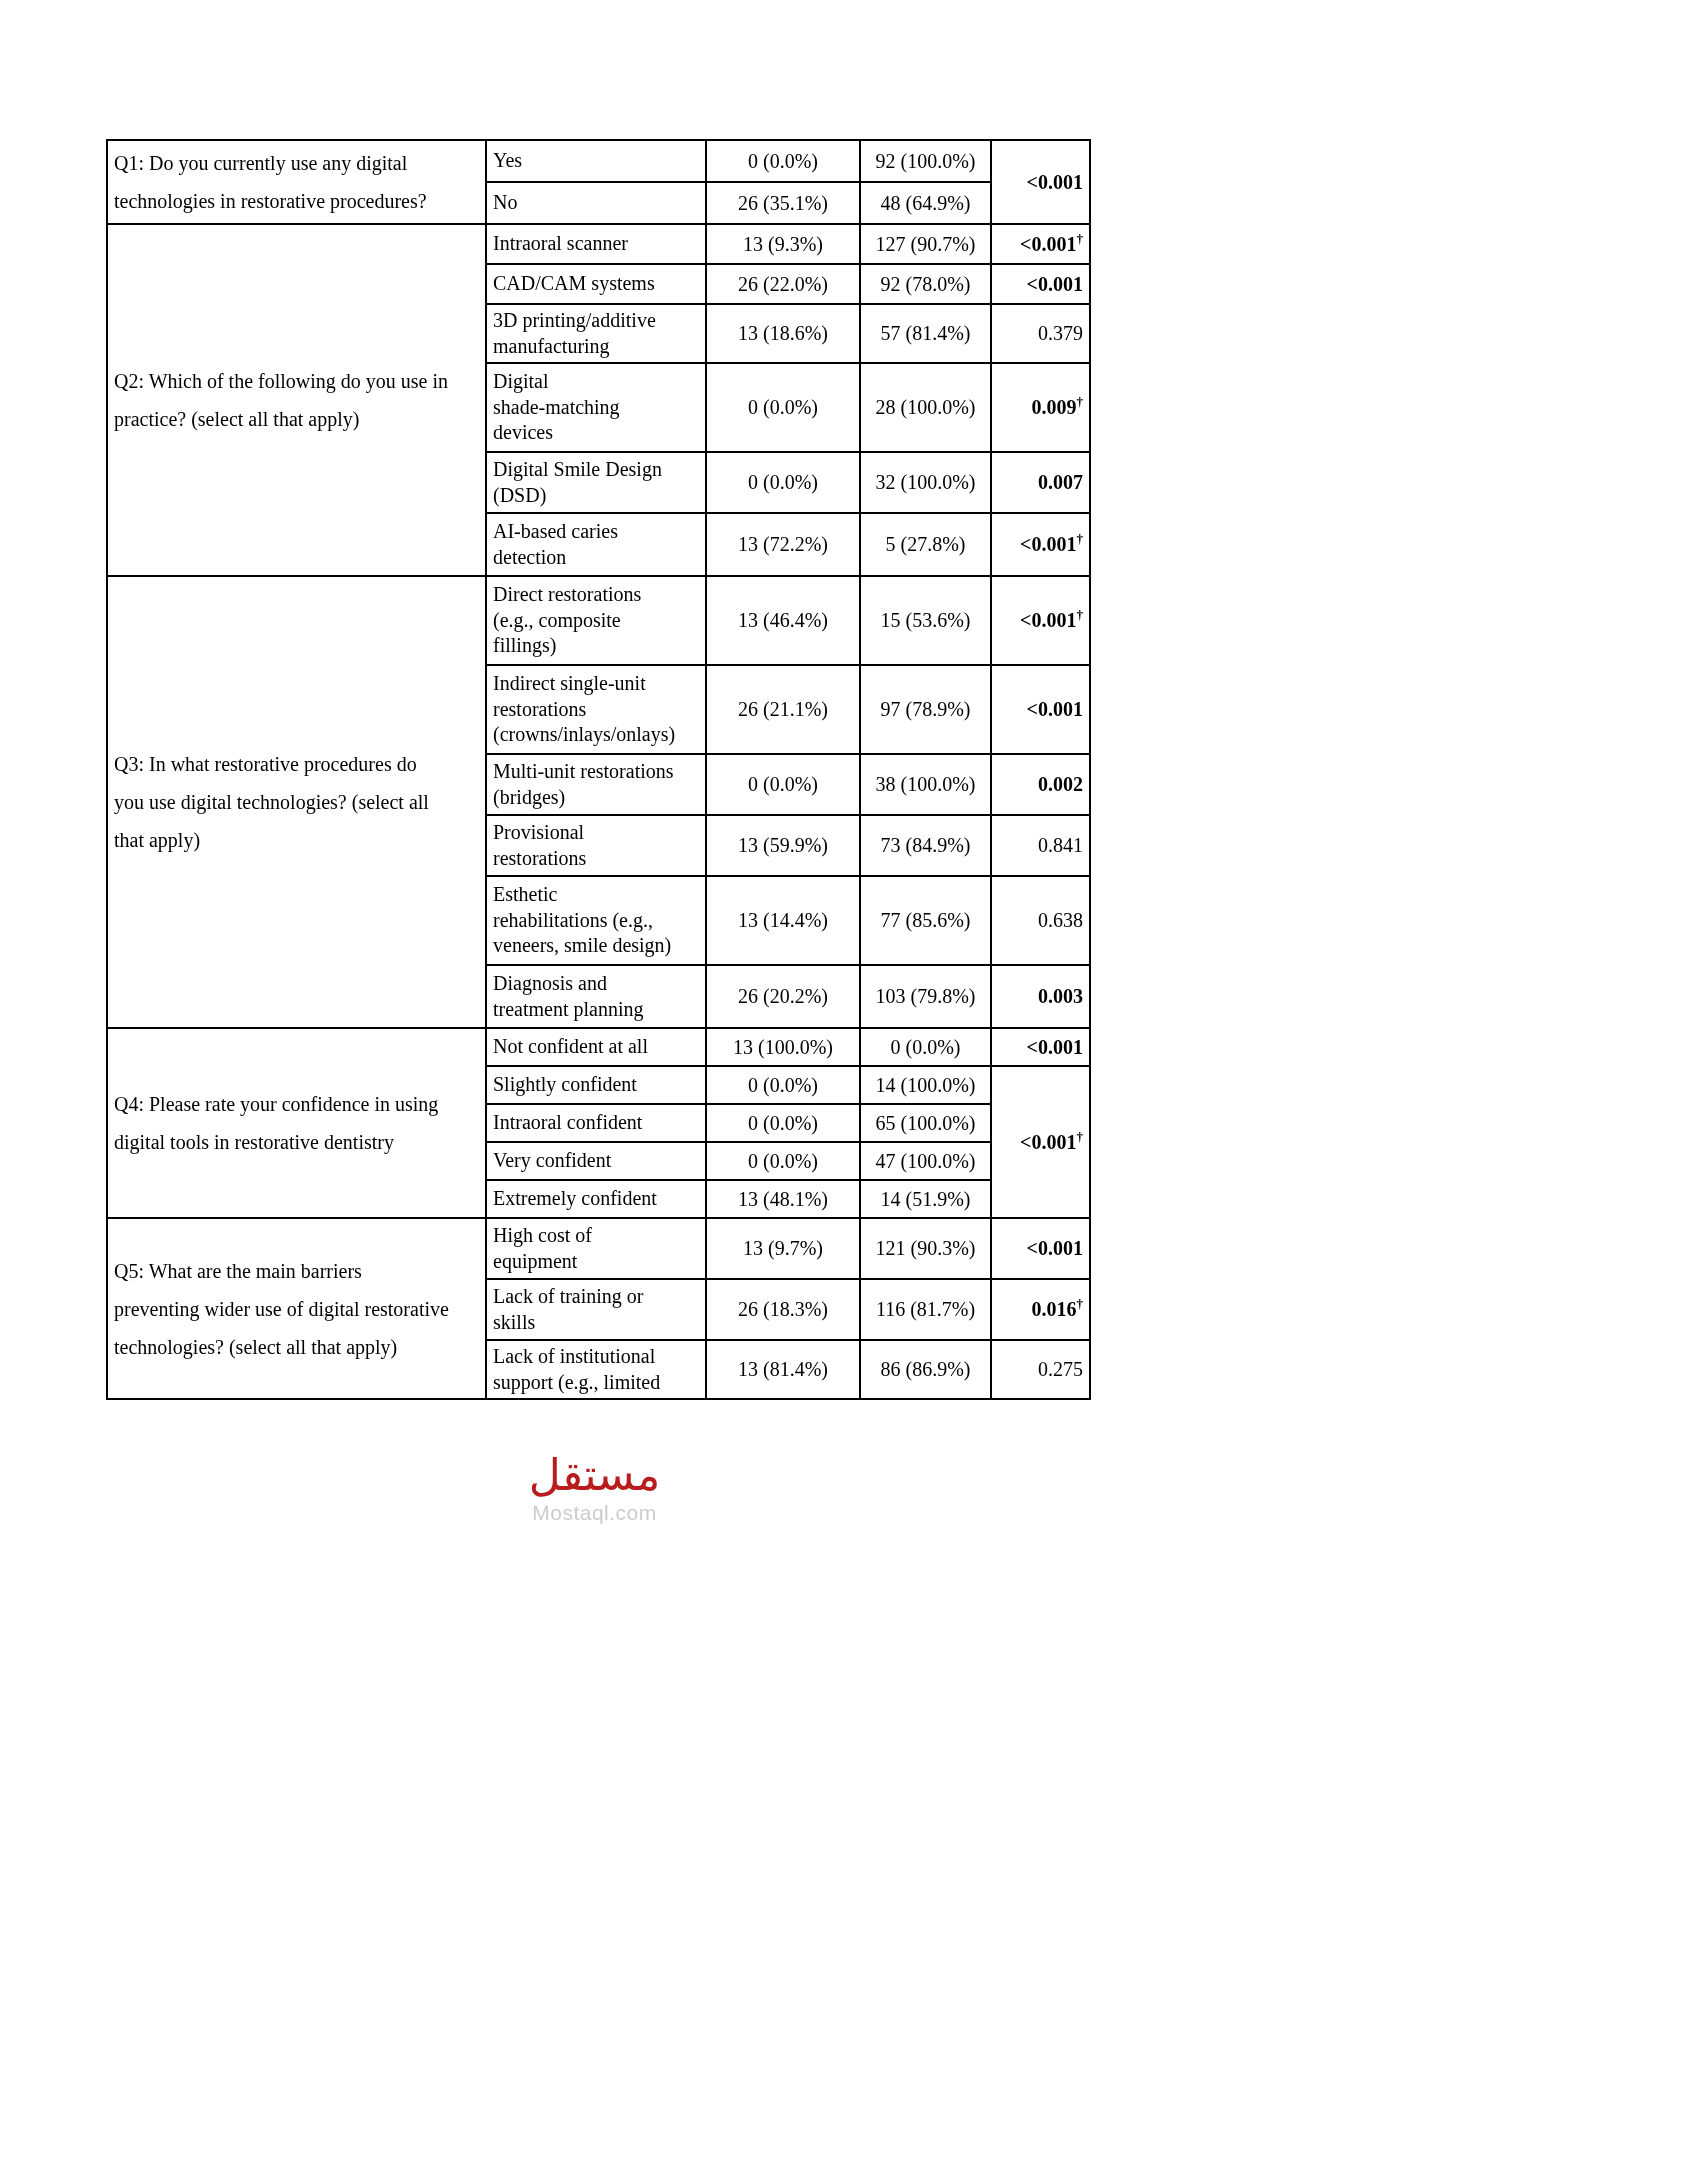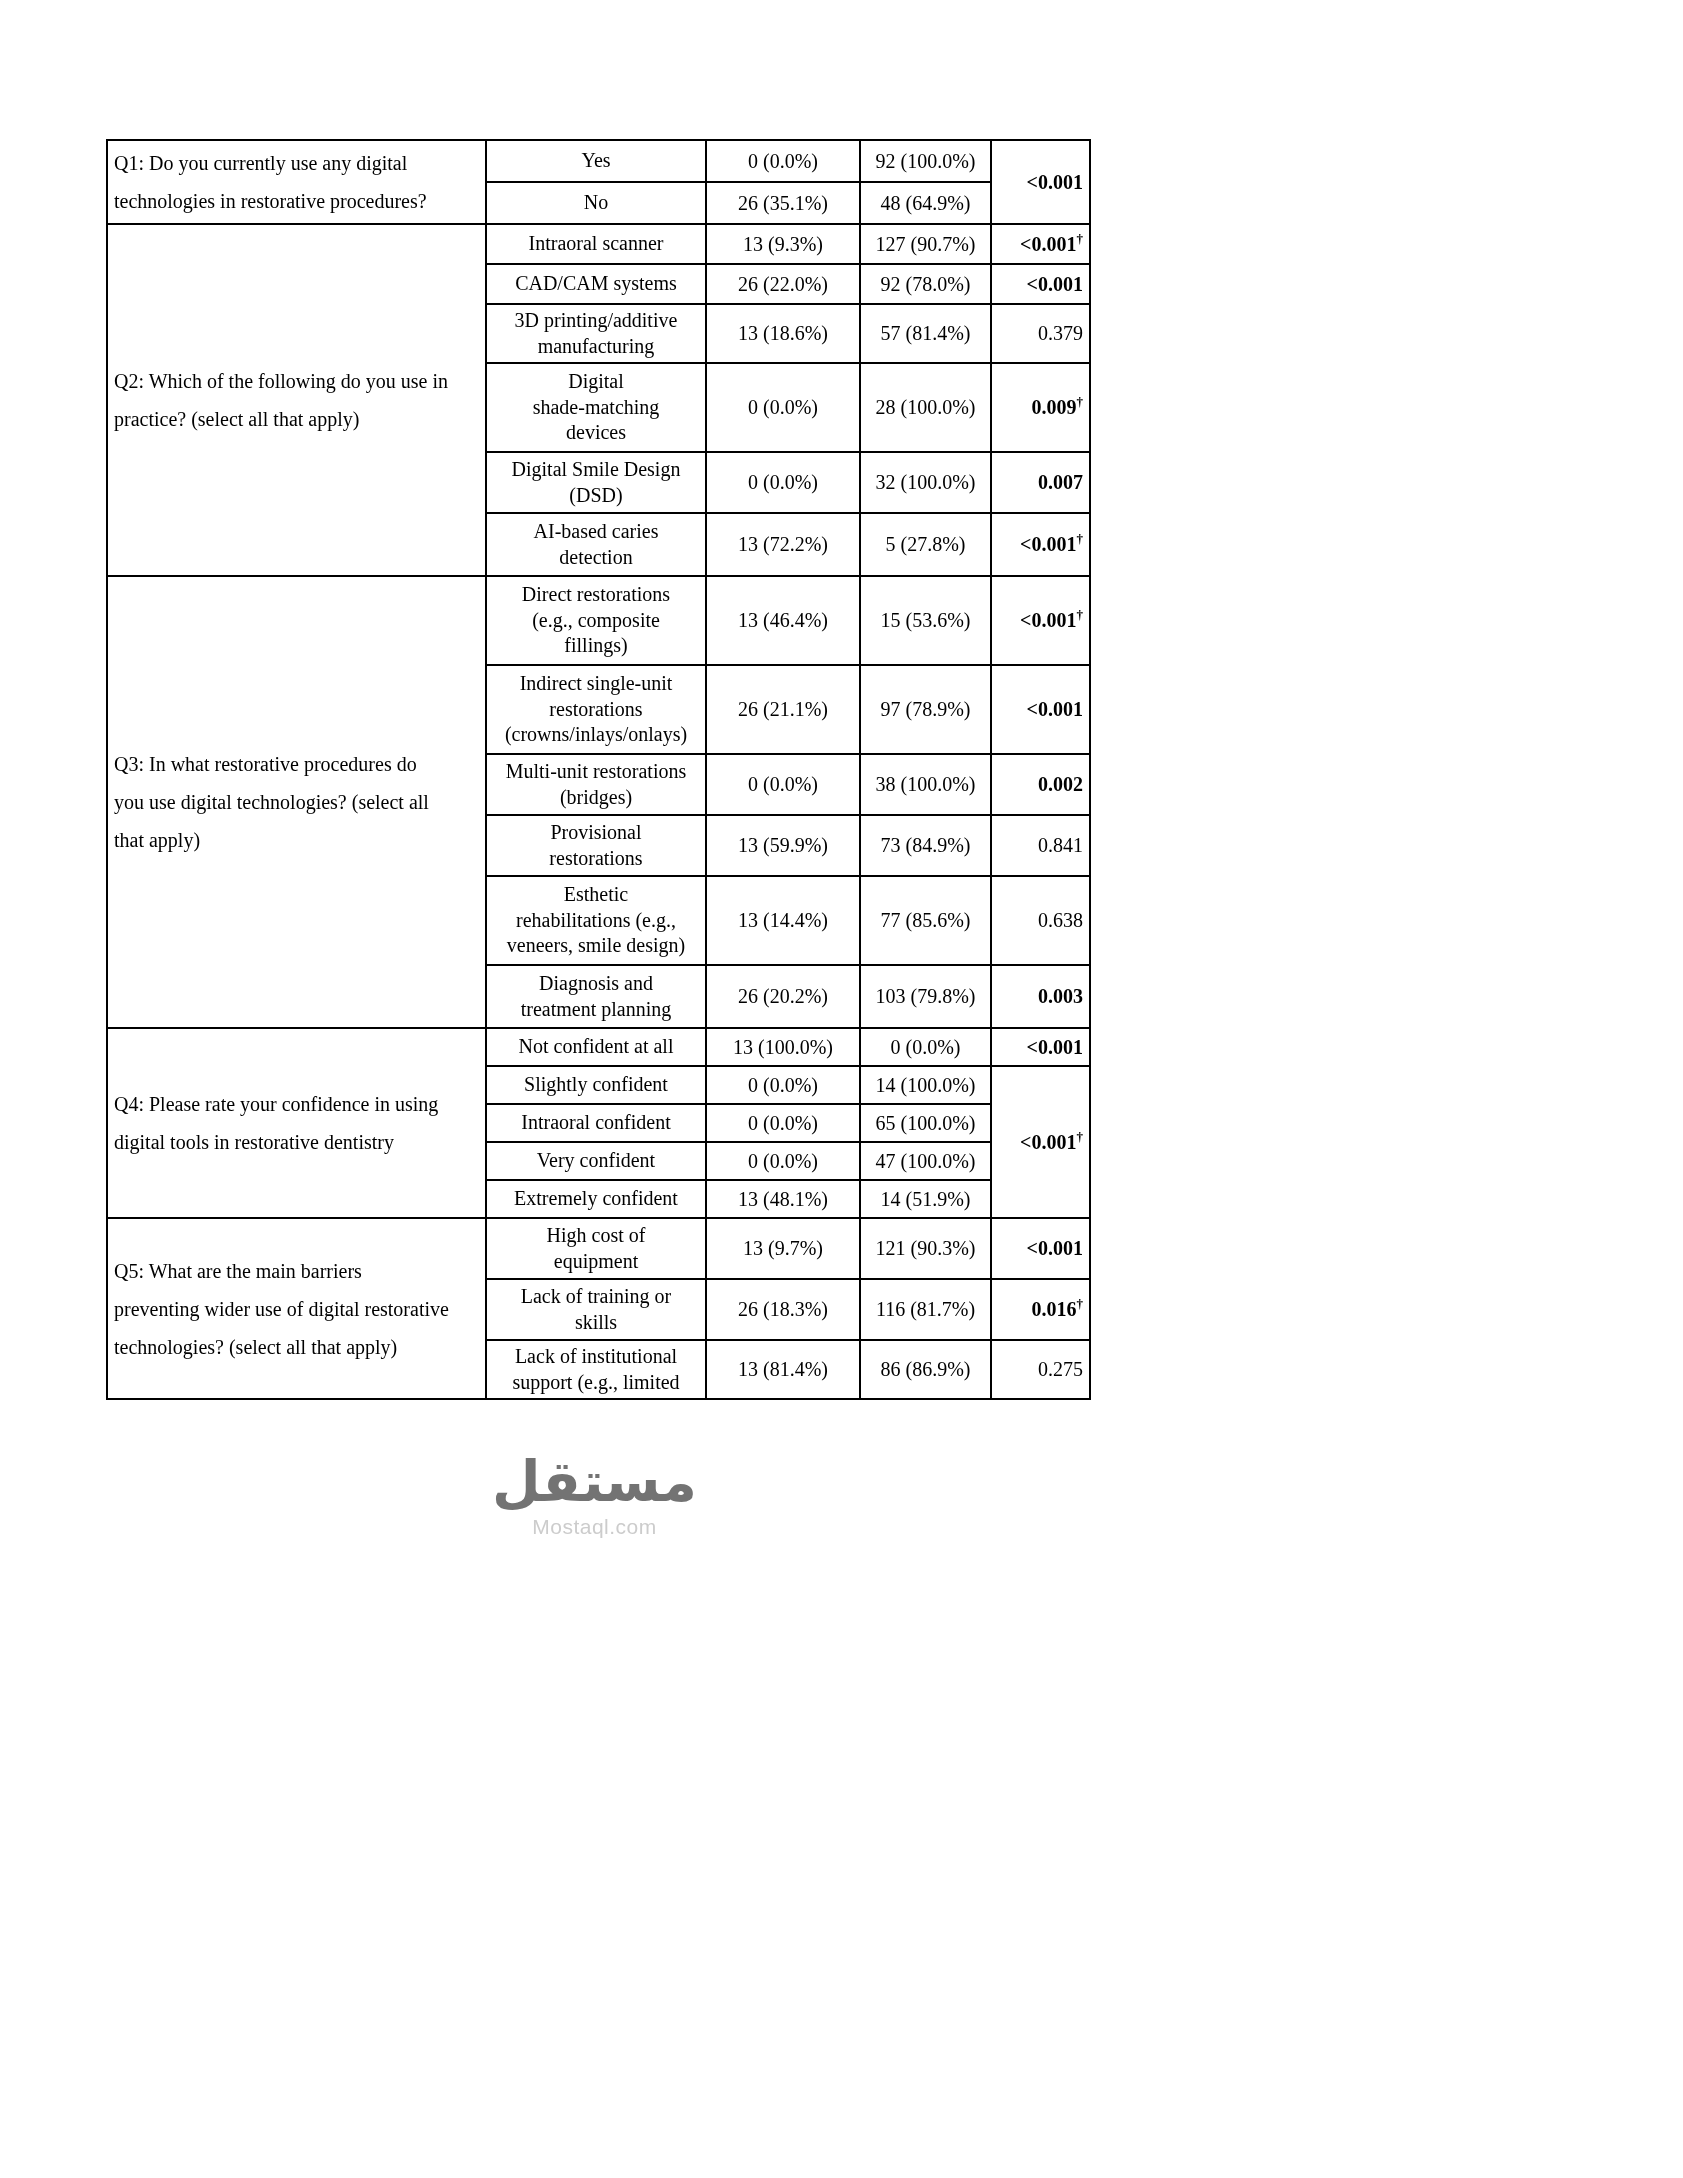--- a/index.html
+++ b/index.html
@@ -35,7 +35,6 @@
     padding-right:4px;
   }
   td.opt {
-    text-align:center;
     white-space:pre-line;
     line-height:1.28;
   }

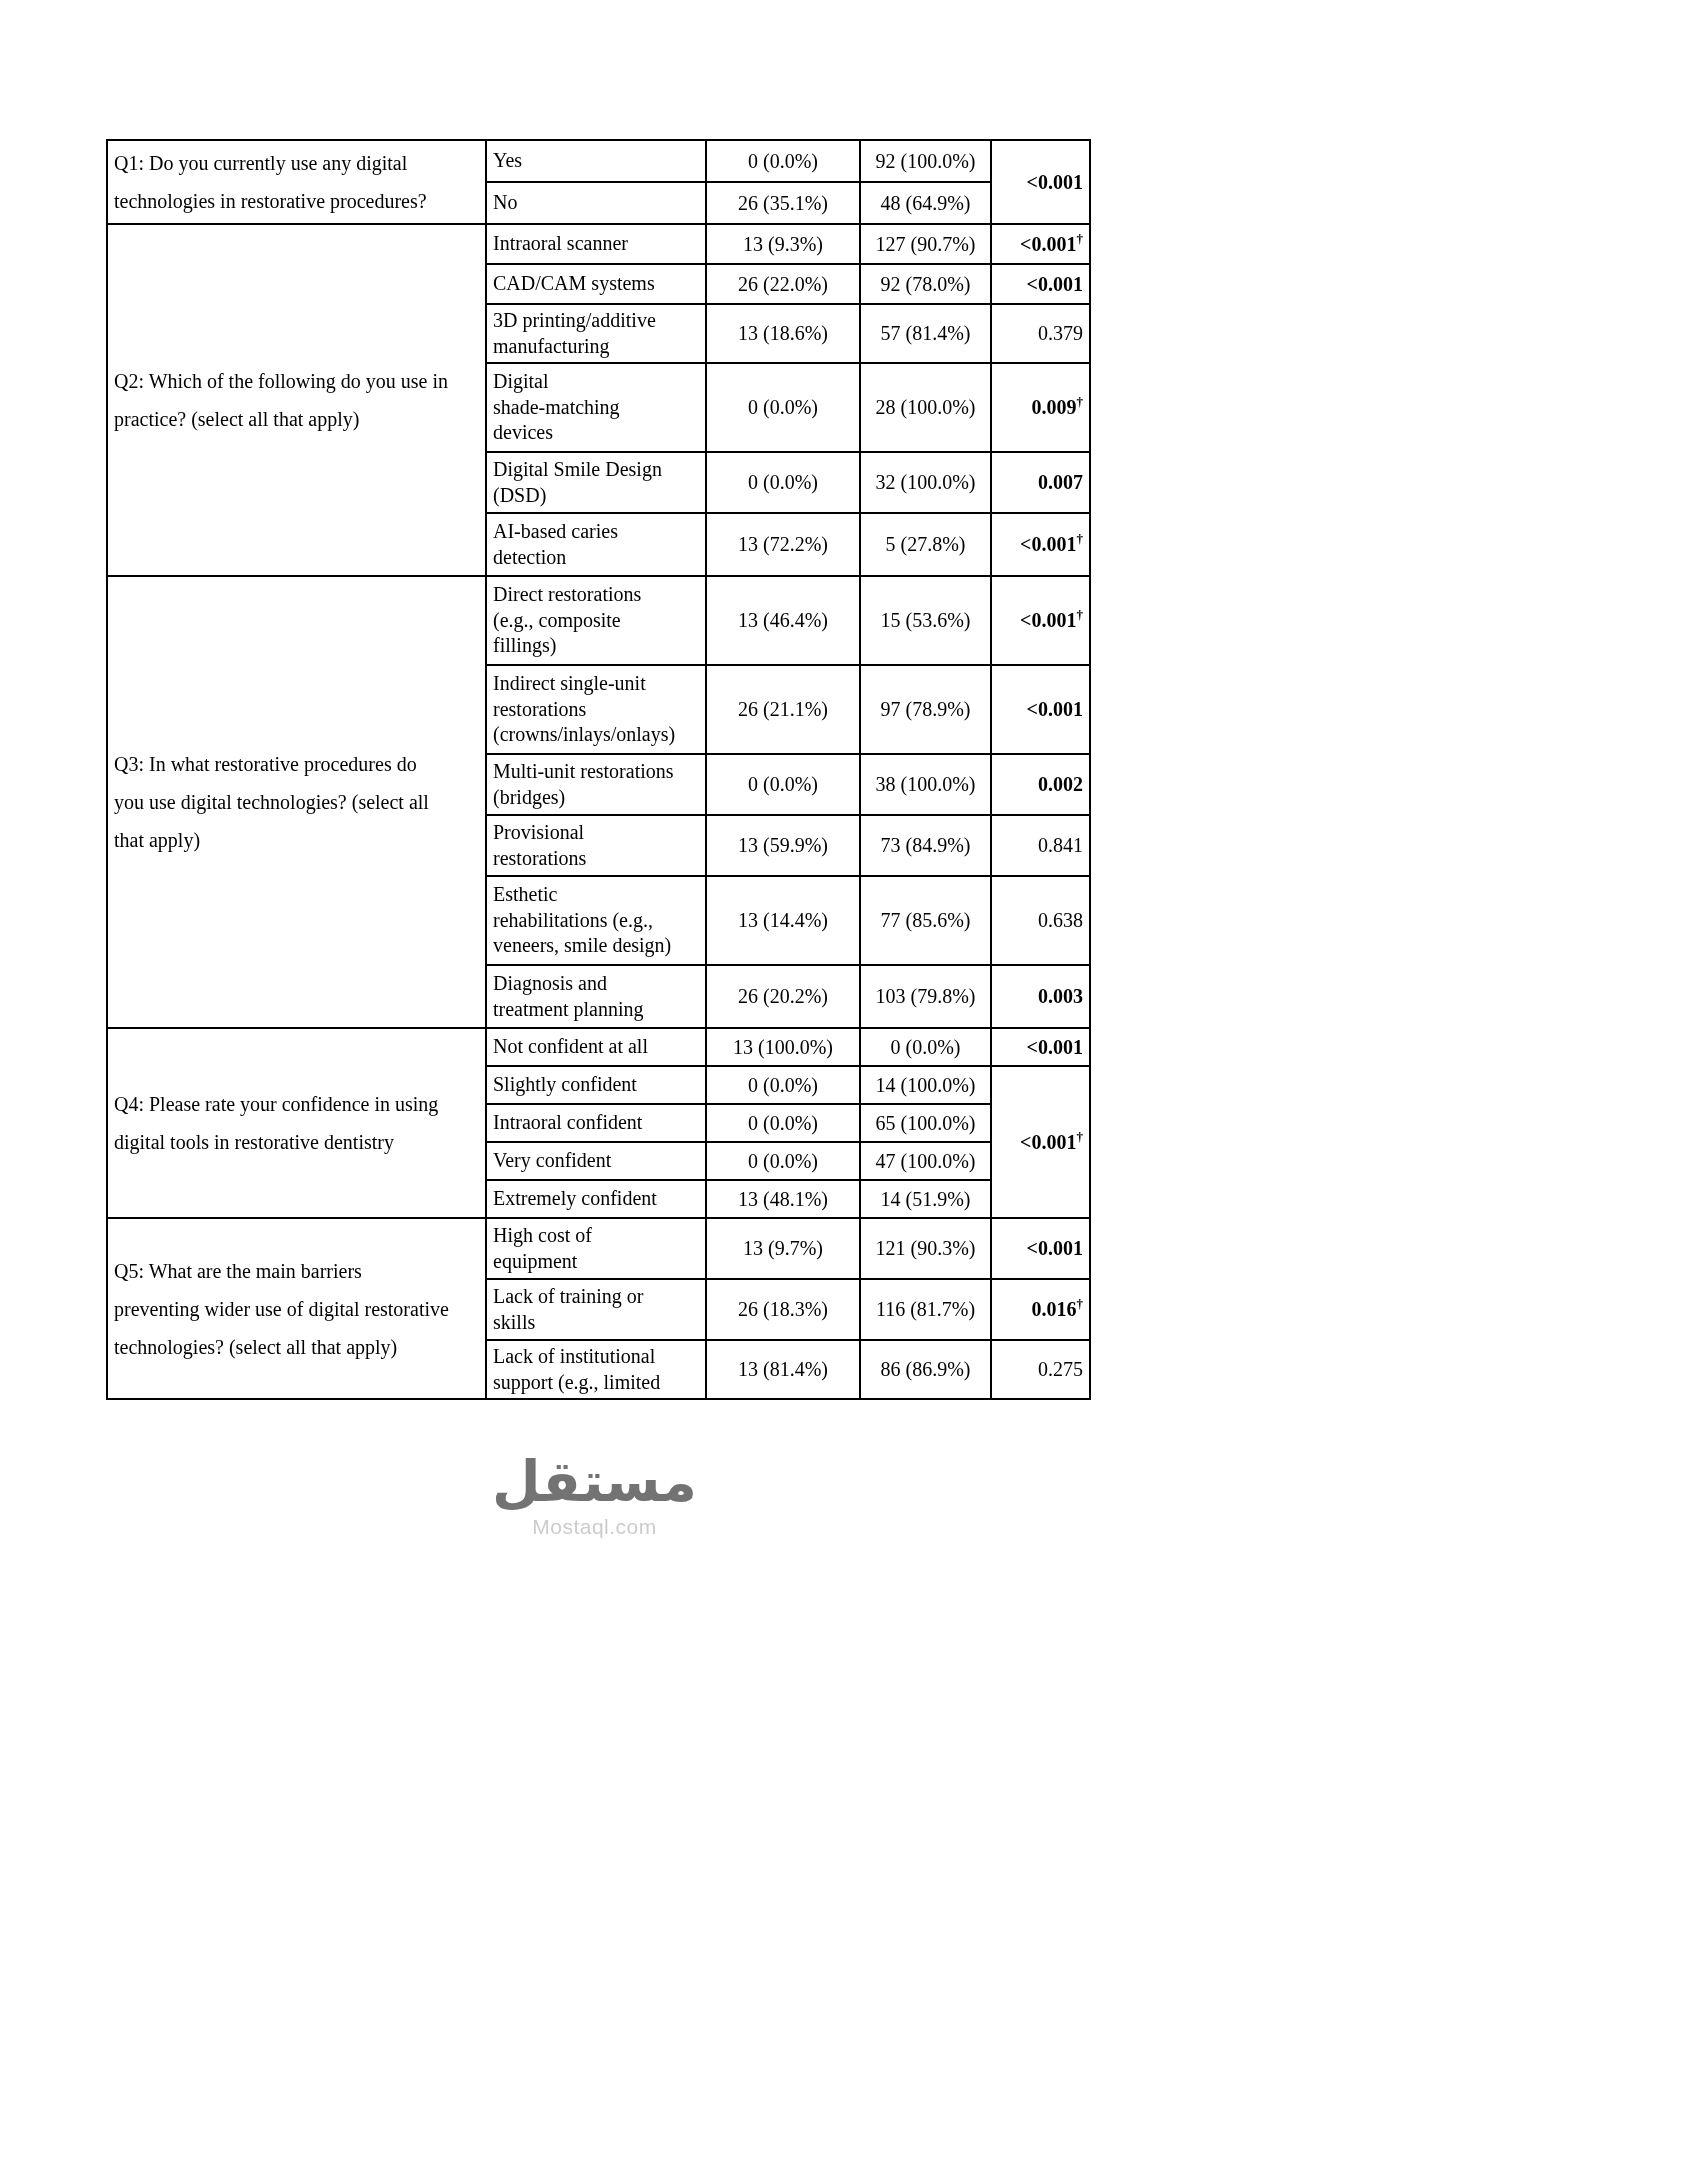--- a/index.html
+++ b/index.html
@@ -57,9 +57,9 @@
   .wm-logo {
     font-family:"DejaVu Sans", sans-serif;
     direction:rtl;
-    font-size:56px;
-    font-weight:bold;
-    color:#737373;
+    font-size:44px;
+    font-weight:normal;
+    color:#b91c1c;
     line-height:1.1;
   }
   .wm-site {

